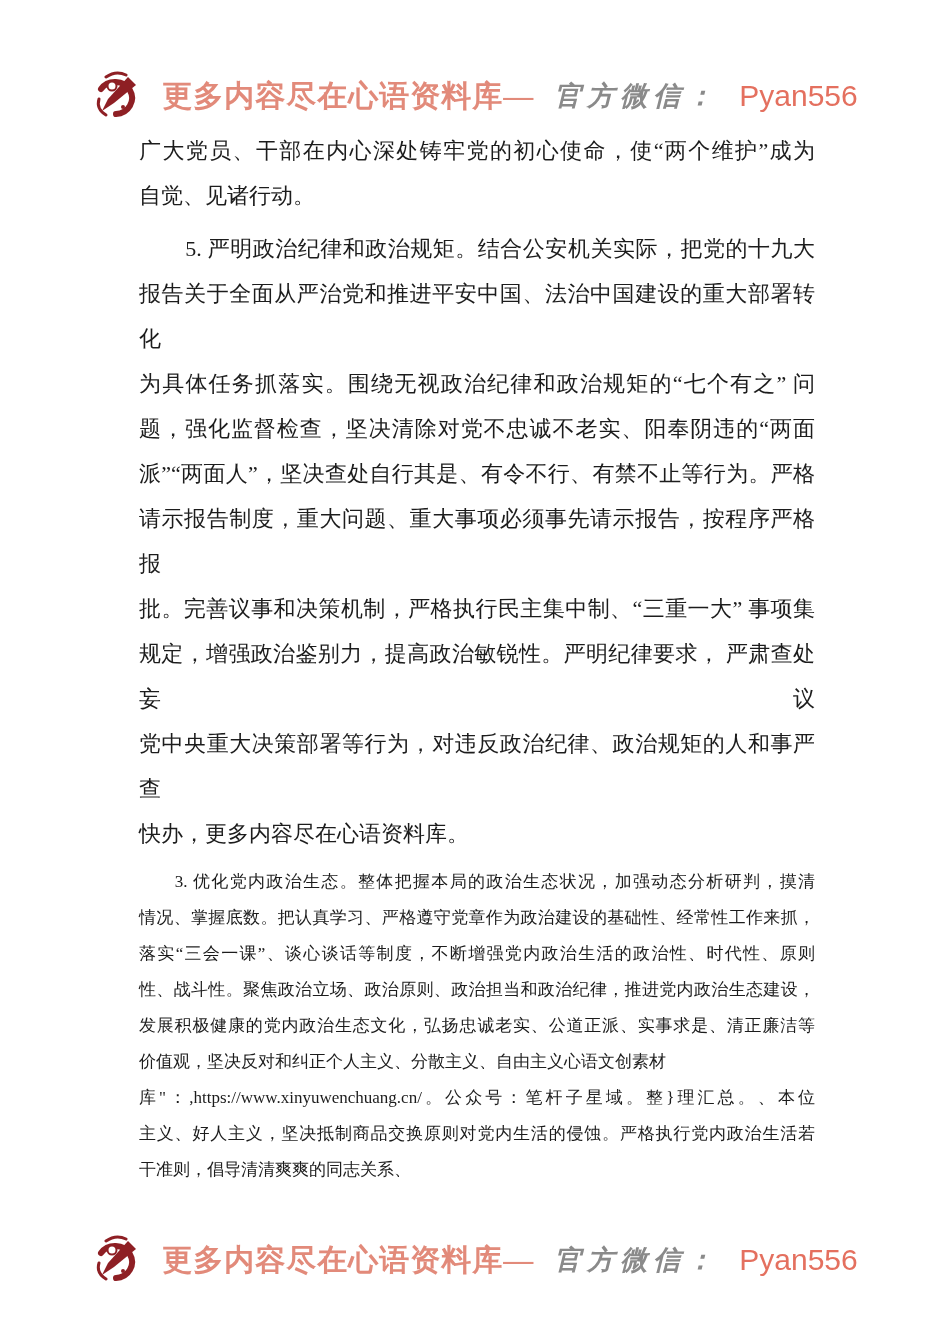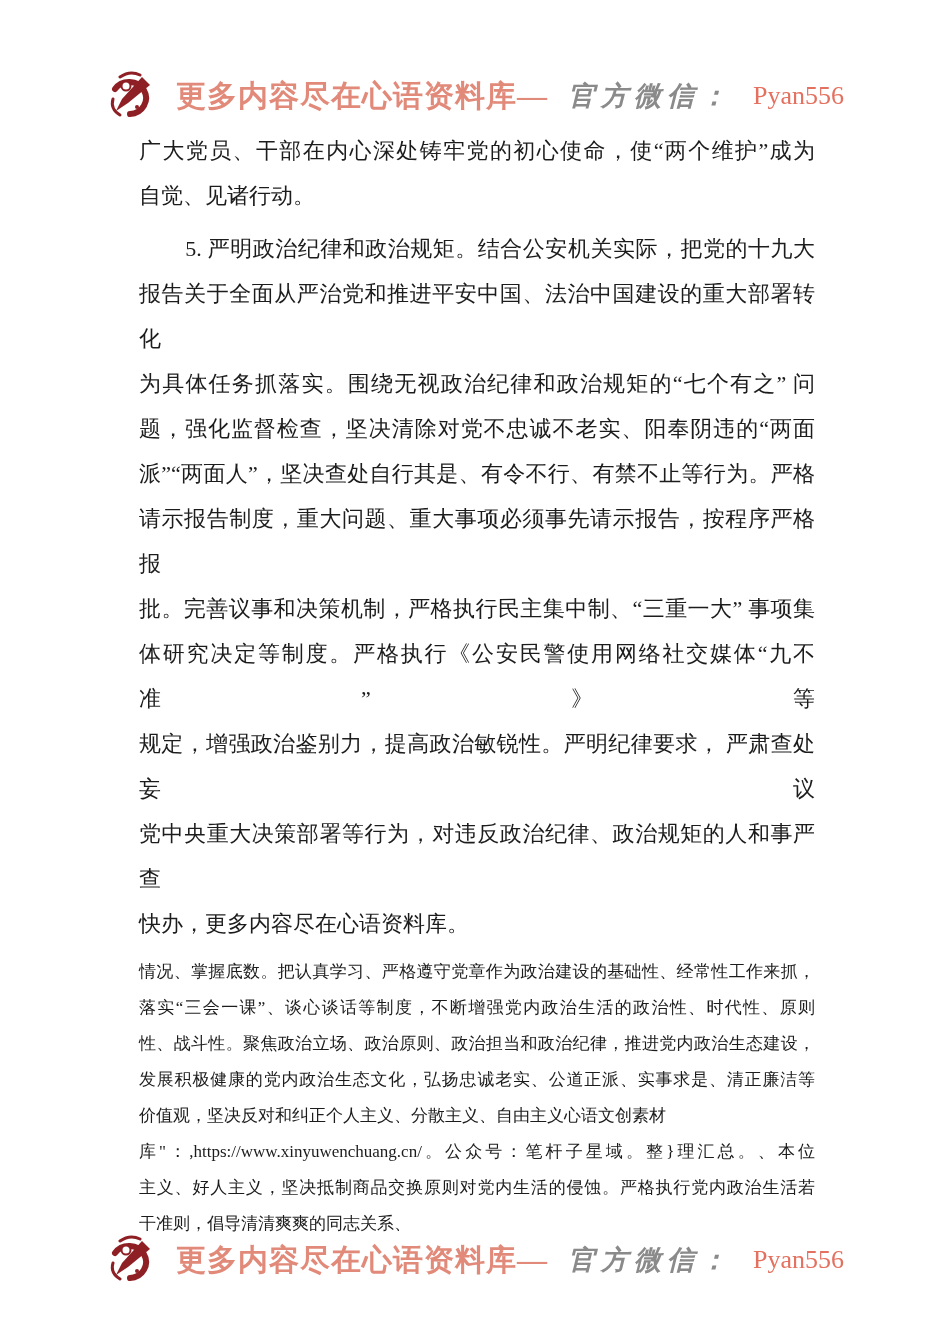--- a/index.html
+++ b/index.html
@@ -38,8 +38,8 @@
   }
   .wm-account {
     color: var(--wm-account, #e4705f);
-    font-size: 26px;
-    font-family: Liberation Serif, serif;
+    font-size: 30px;
+    font-family: Liberation Sans, sans-serif;
   }
 
   

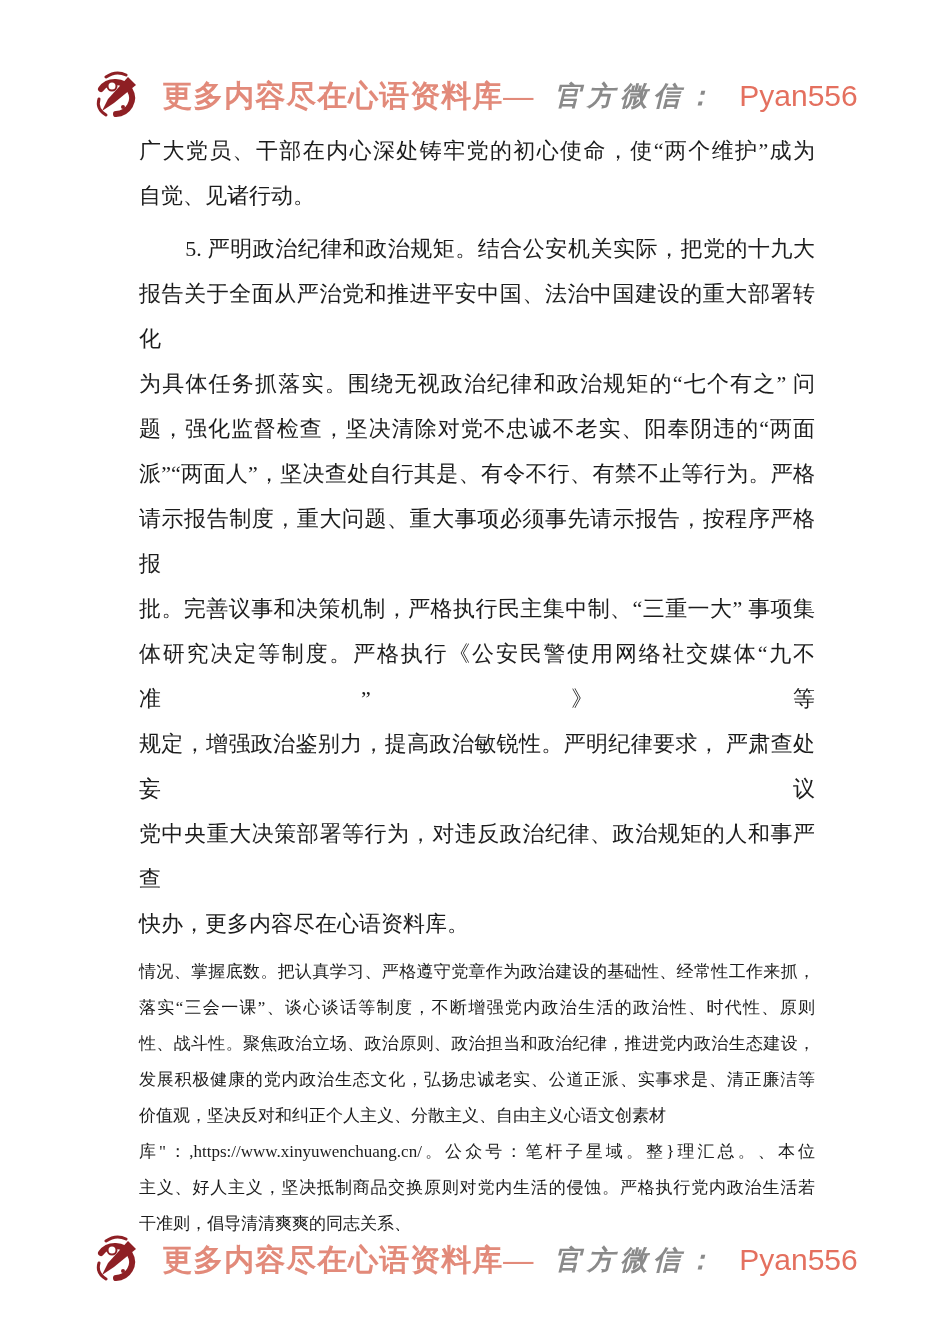--- a/index.html
+++ b/index.html
@@ -92,7 +92,6 @@
         <div class="line just">派”“两面人”，坚决查处自行其是、有令不行、有禁不止等行为。严格</div>
         <div class="line just">请示报告制度，重大问题、重大事项必须事先请示报告，按程序严格报</div>
         <div class="line just">批。完善议事和决策机制，严格执行民主集中制、“三重一大” 事项集</div>
-        <div class="line just">体研究决定等制度。严格执行《公安民警使用网络社交媒体“九不准”》等</div>
         <div class="line just">规定，增强政治鉴别力，提高政治敏锐性。严明纪律要求， 严肃查处妄议</div>
         <div class="line just">党中央重大决策部署等行为，对违反政治纪律、政治规矩的人和事严查</div>
         <div class="line">快办，更多内容尽在心语资料库。</div>

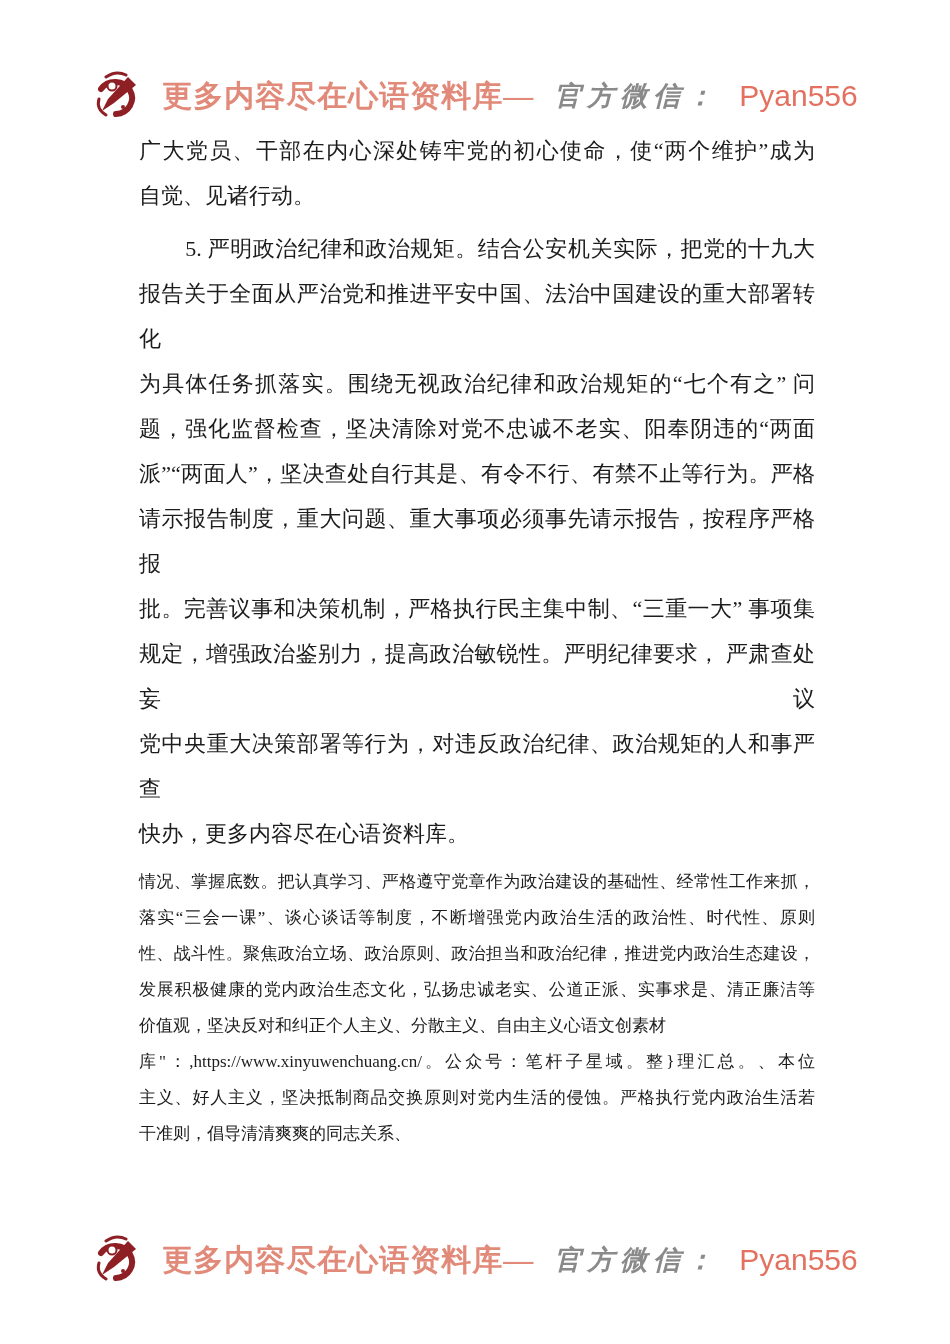--- a/index.html
+++ b/index.html
@@ -97,6 +97,7 @@
         <div class="line">快办，更多内容尽在心语资料库。</div>
       </div>
       <div class="para para-small">
+        <div class="line just indent">3. 优化党内政治生态。整体把握本局的政治生态状况，加强动态分析研判，摸清</div>
         <div class="line just">情况、掌握底数。把认真学习、严格遵守党章作为政治建设的基础性、经常性工作来抓，</div>
         <div class="line just">落实“三会一课”、谈心谈话等制度，不断增强党内政治生活的政治性、时代性、原则</div>
         <div class="line just">性、战斗性。聚焦政治立场、政治原则、政治担当和政治纪律，推进党内政治生态建设，</div>

